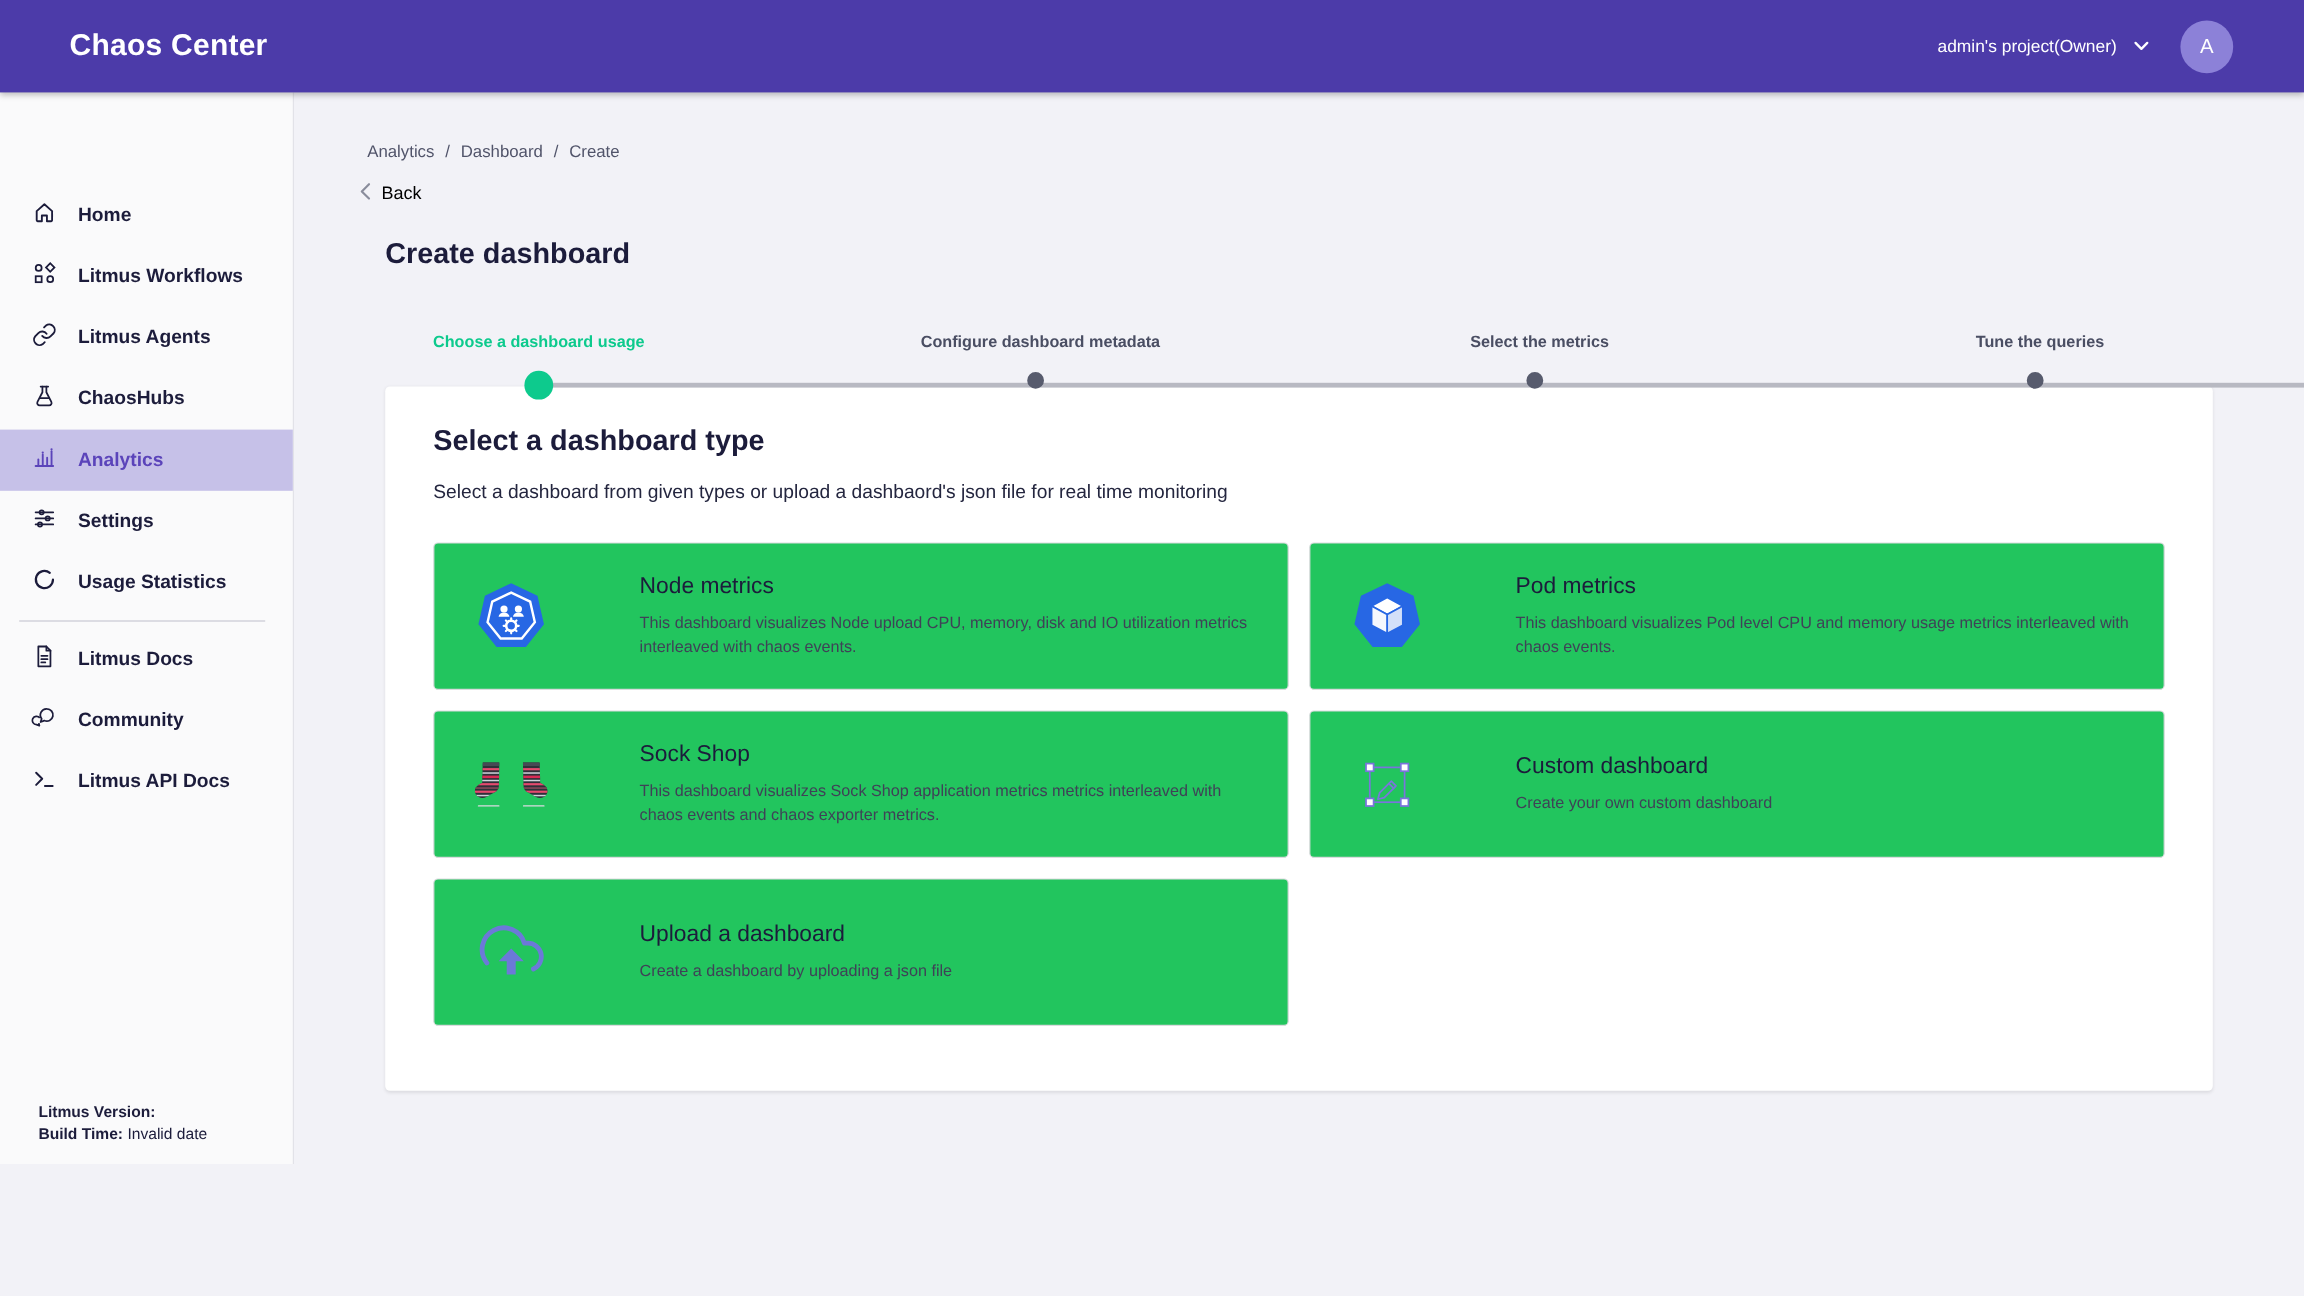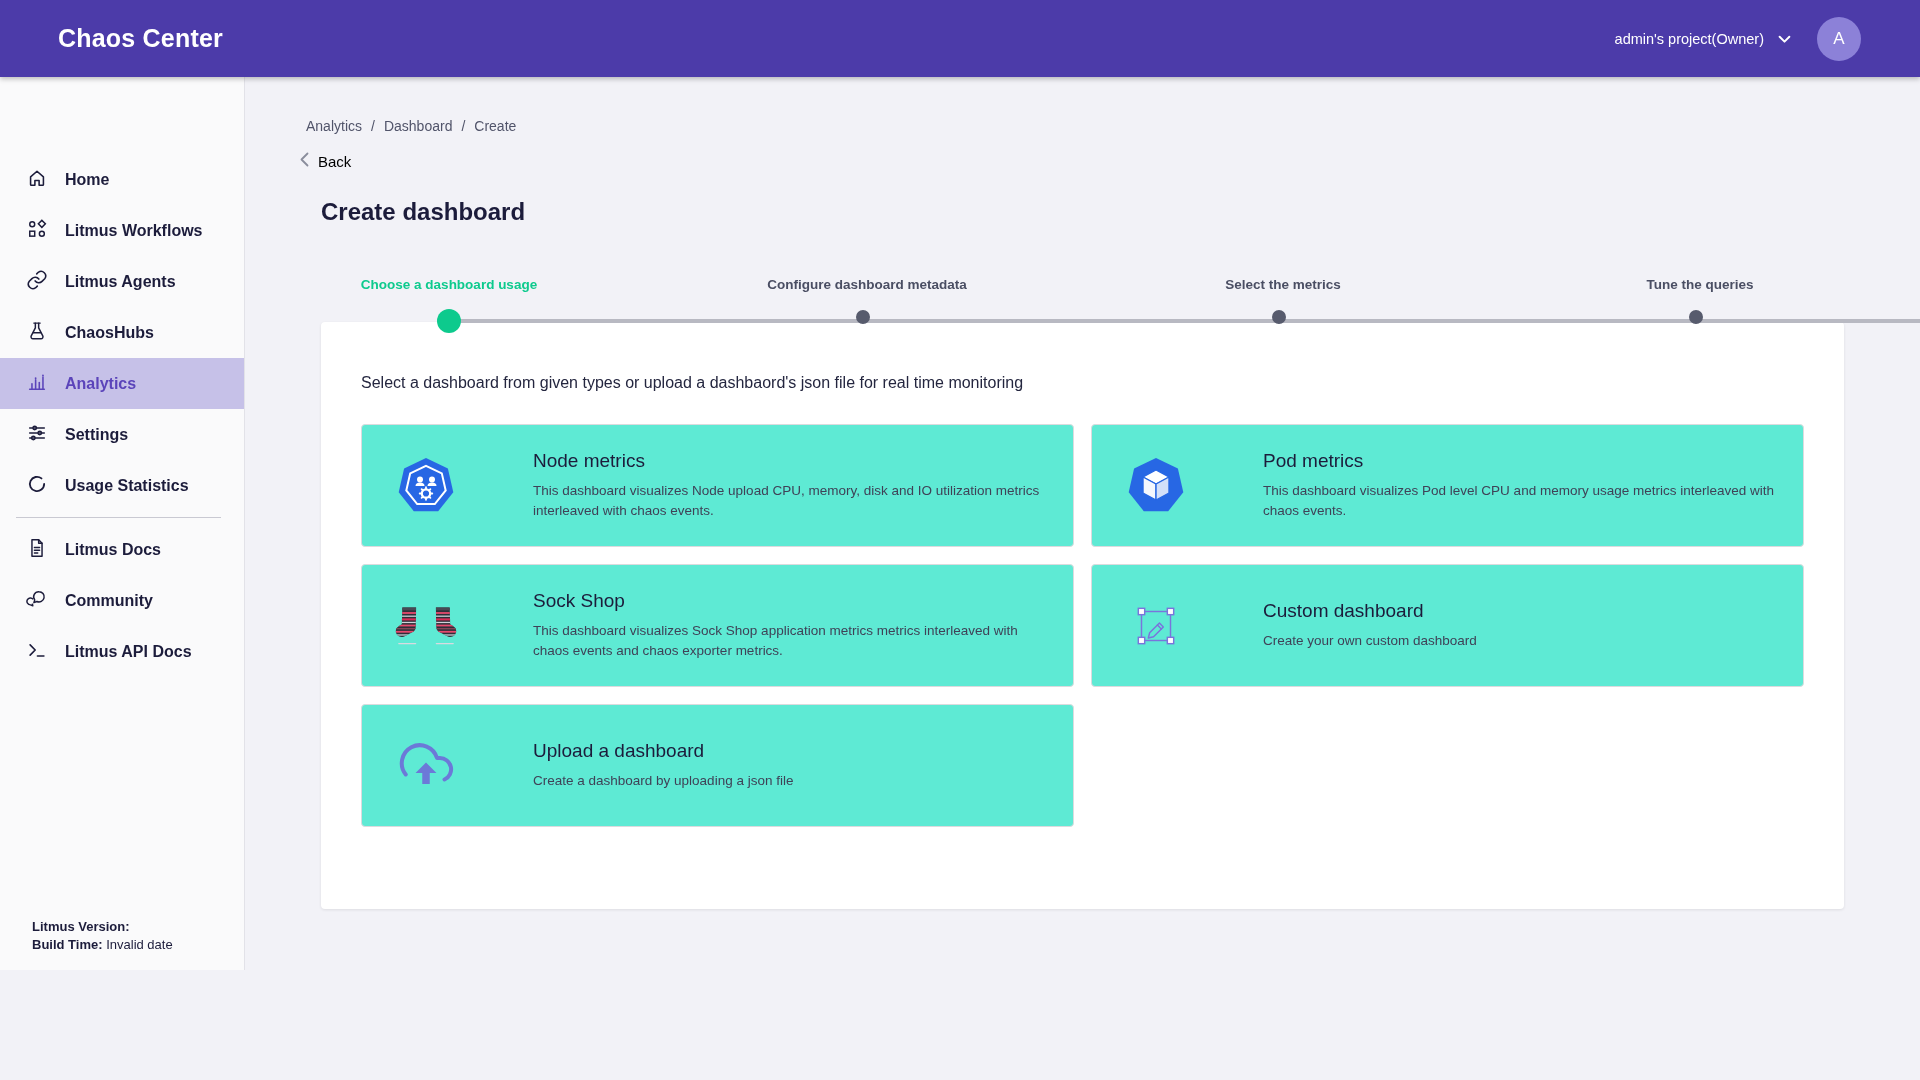--- a/index.html
+++ b/index.html
@@ -199,6 +199,7 @@
   <div class="dot pending" style="left:1689px; top:310px"></div>
 
   <div class="panel">
+    <div class="panel-heading">Select a dashboard type</div>
     <div class="panel-sub">Select a dashboard from given types or upload a dashbaord's json file for real time monitoring</div>
 
     <div class="cards-grid">

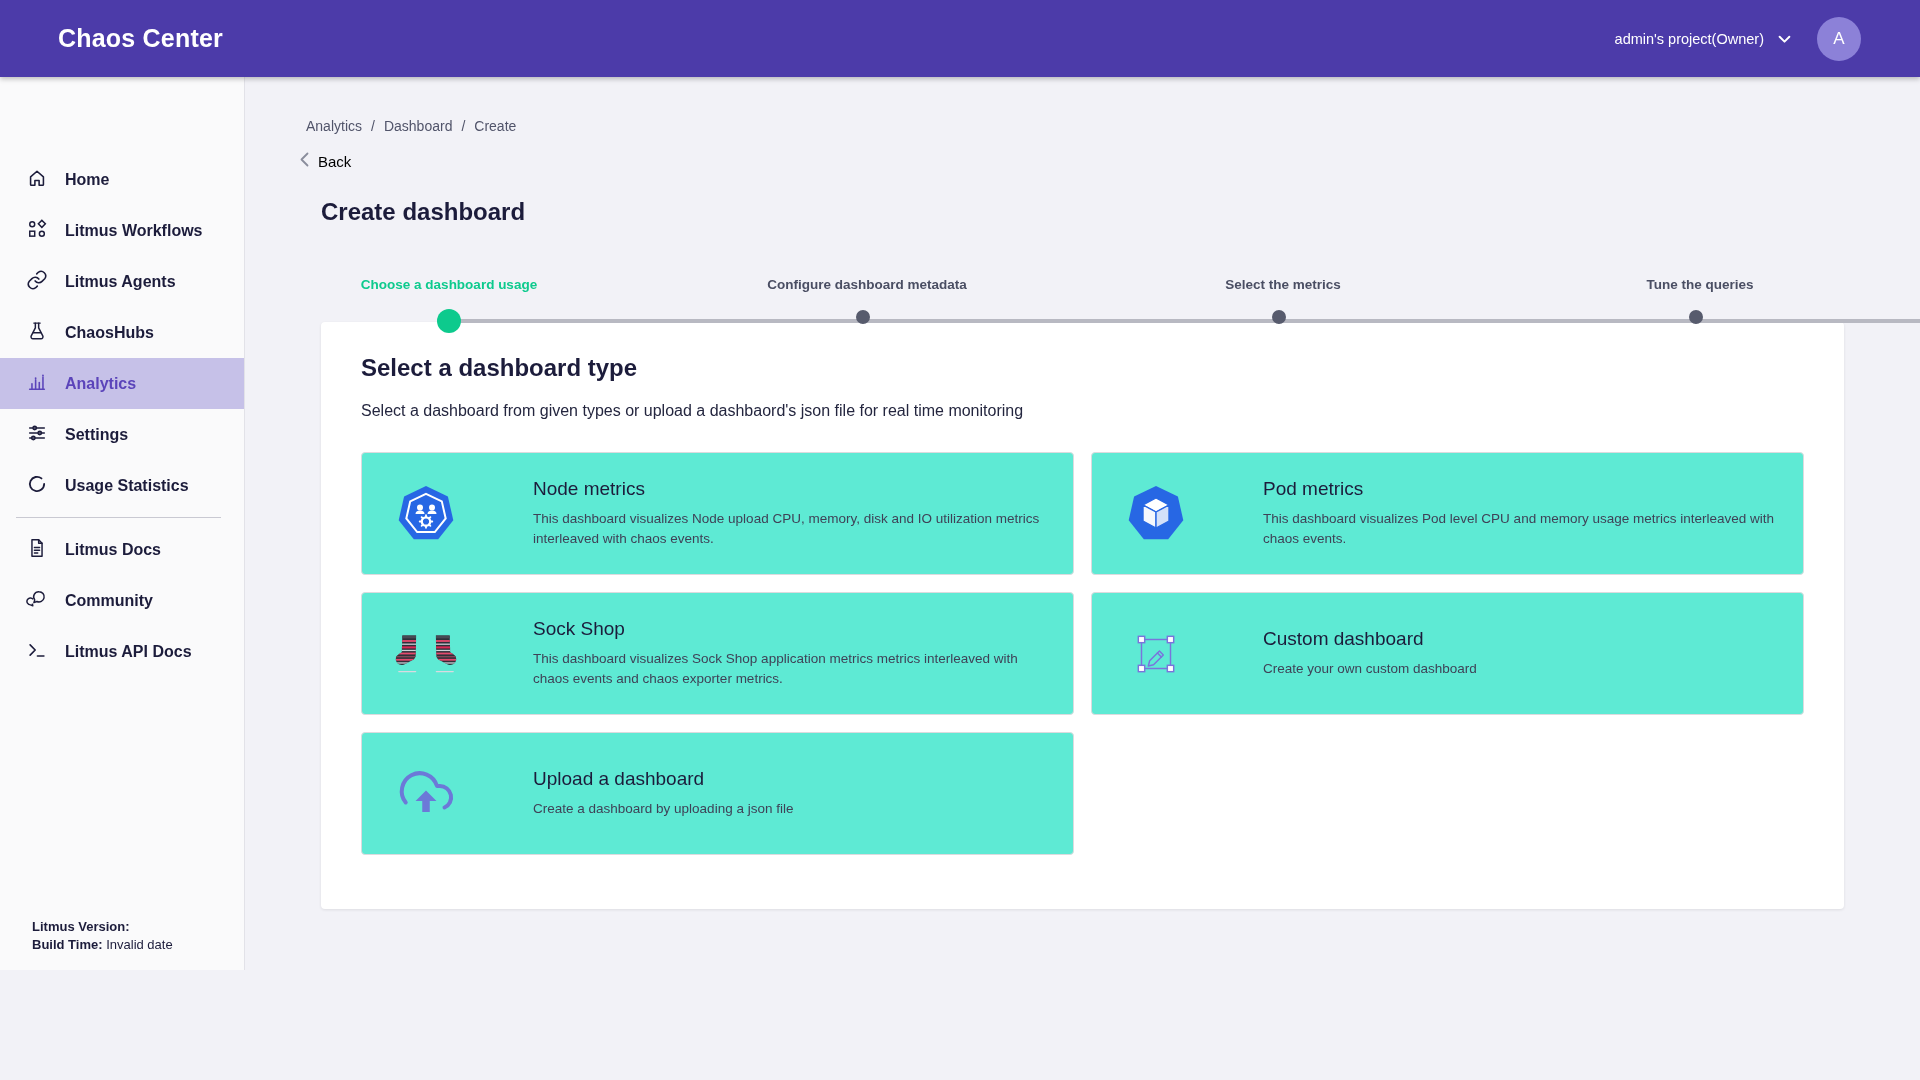--- a/index.html
+++ b/index.html
@@ -51,7 +51,7 @@
   .panel-heading { font-size:24px; font-weight:700; color:#1C1C3B; }
   .panel-sub { font-size:16px; color:#24263F; margin-top:20px; }
   .cards-grid { display:grid; grid-template-columns:713px 713px; gap:17px; margin-top:32px; }
-  .type-card { height:123px; background:#5eead4; border:1px solid #DBDBDE; border-radius:4px;
+  .type-card { height:123px; background:#22c55e; border:1px solid #DBDBDE; border-radius:4px;
                display:flex; align-items:center; cursor:pointer; }
   .icon-wrap { width:64px; margin:0 75px 0 32px; display:flex; align-items:center; justify-content:center; flex:none; }
   .card-text { padding-right:24px; }

